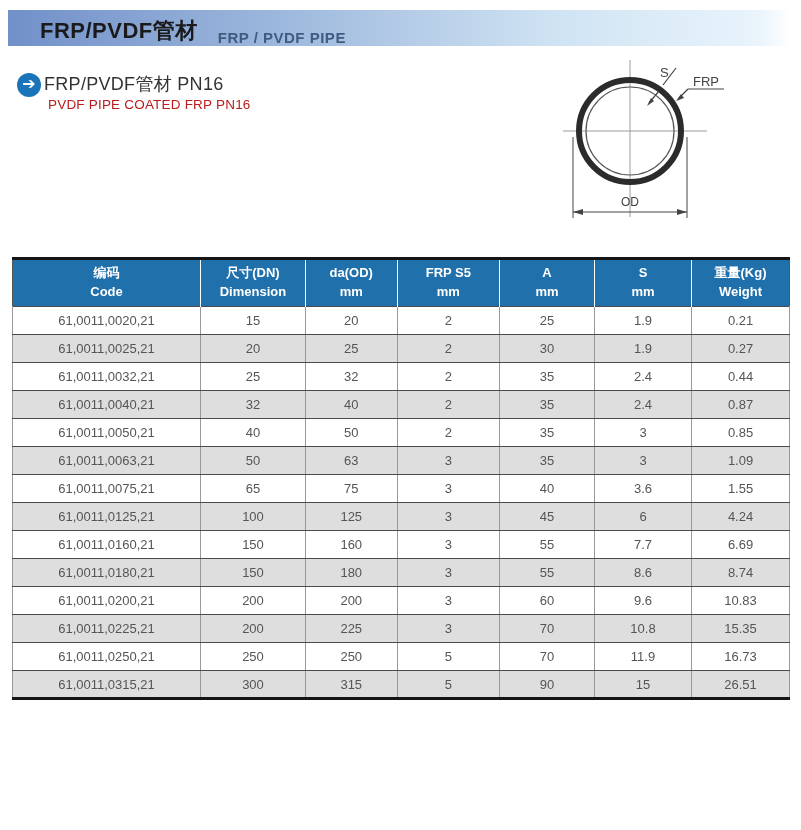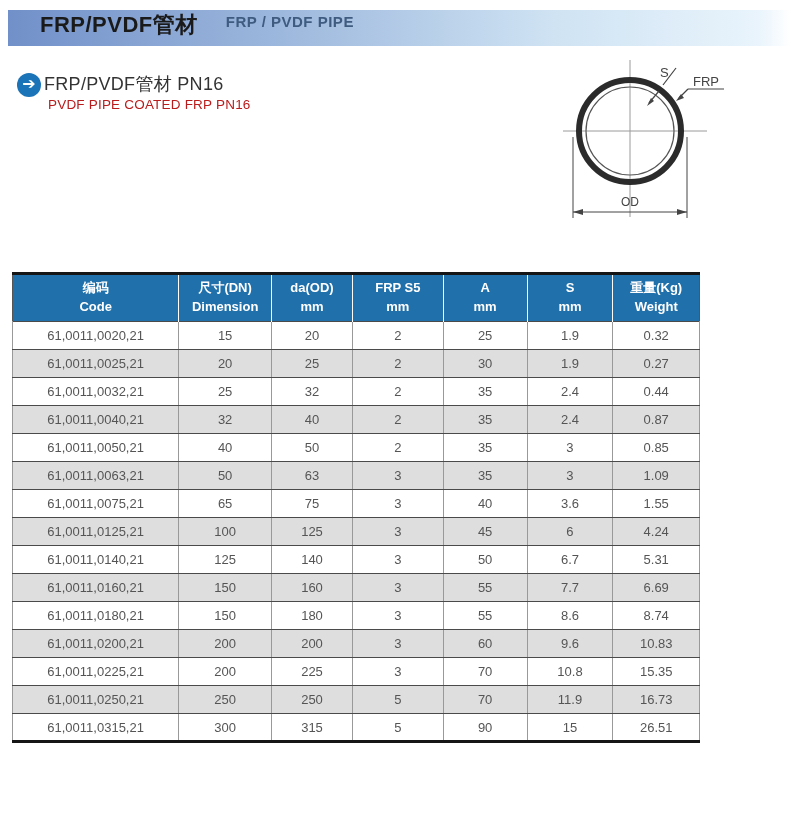--- a/index.html
+++ b/index.html
@@ -16,7 +16,7 @@
     position: absolute; left: 8px; top: 10px;
     width: 782px; height: 36px;
     background: linear-gradient(to right, #7190c9 0%, #9db8dd 35%, #cfe3f3 70%, #e9f4fc 96%, #ffffff 100%);
-    display: flex; align-items: flex-start;
+    display: flex; align-items: flex-end;
     padding-left: 32px;
   }
   .banner .zh {

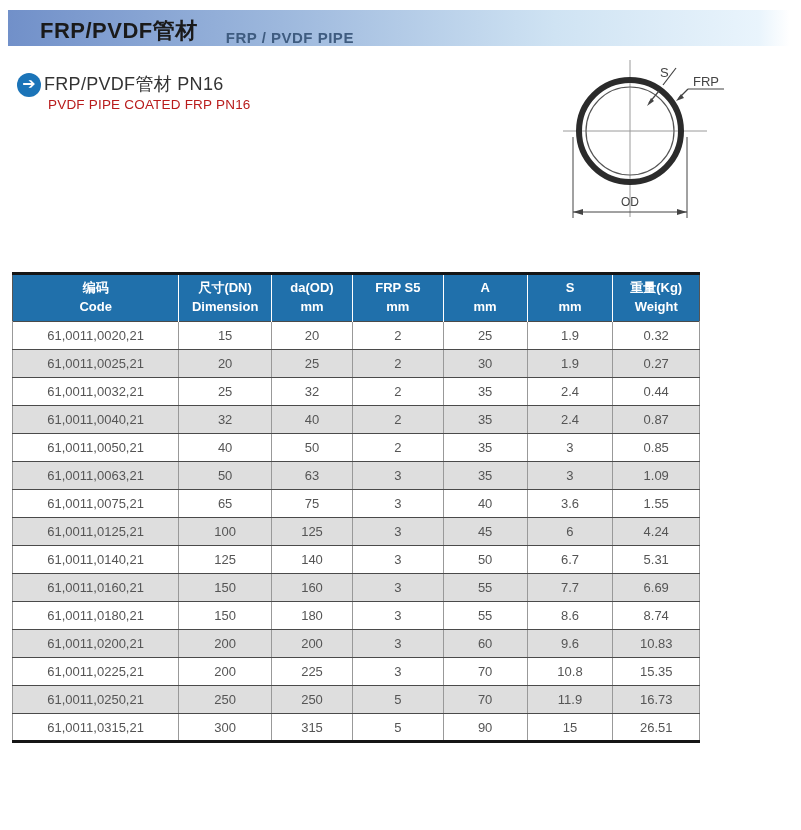--- a/index.html
+++ b/index.html
@@ -23,7 +23,7 @@
     font-size: 22px; font-weight: bold; color: #1a1a1a; letter-spacing: 0.5px;
   }
   .banner .en {
-    font-size: 15px; font-weight: bold; color: #3f5c80; margin-left: 28px; padding-top: 3px;
+    font-size: 15px; font-weight: bold; color: #3f5c80; margin-left: 20px; padding-top: 3px;
     letter-spacing: 0.5px;
   }
 

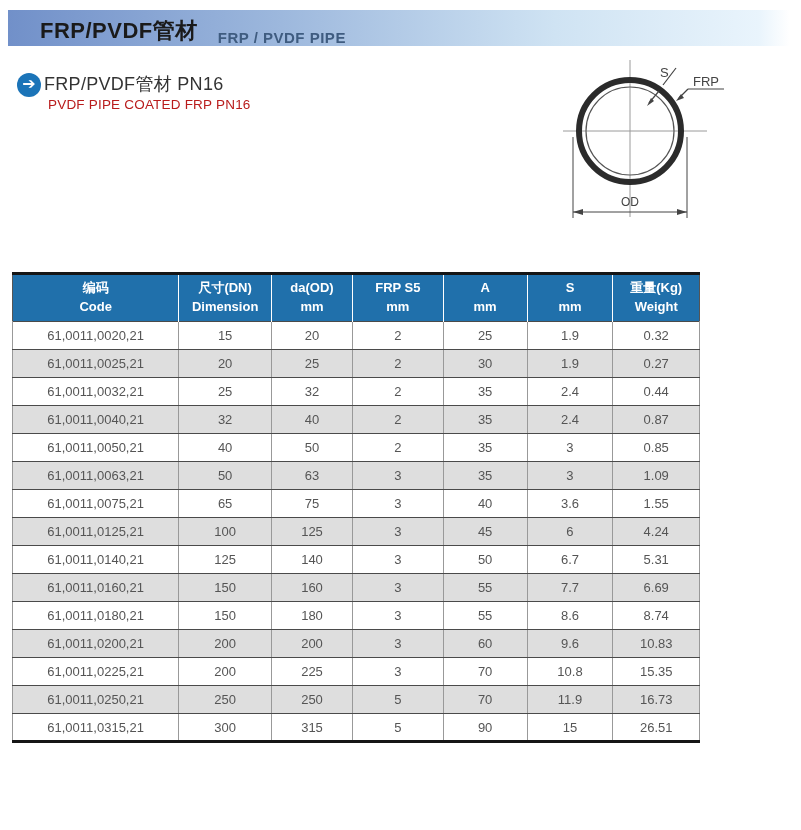--- a/index.html
+++ b/index.html
@@ -53,8 +53,8 @@
 
   
   table.spec {
-    position: absolute; left: 12px; top: 272px;
-    width: 688px;
+    position: absolute; left: 12px; top: 257px;
+    width: 778px;
     border-collapse: collapse;
     table-layout: fixed;
     border-top: 3px solid #151515;

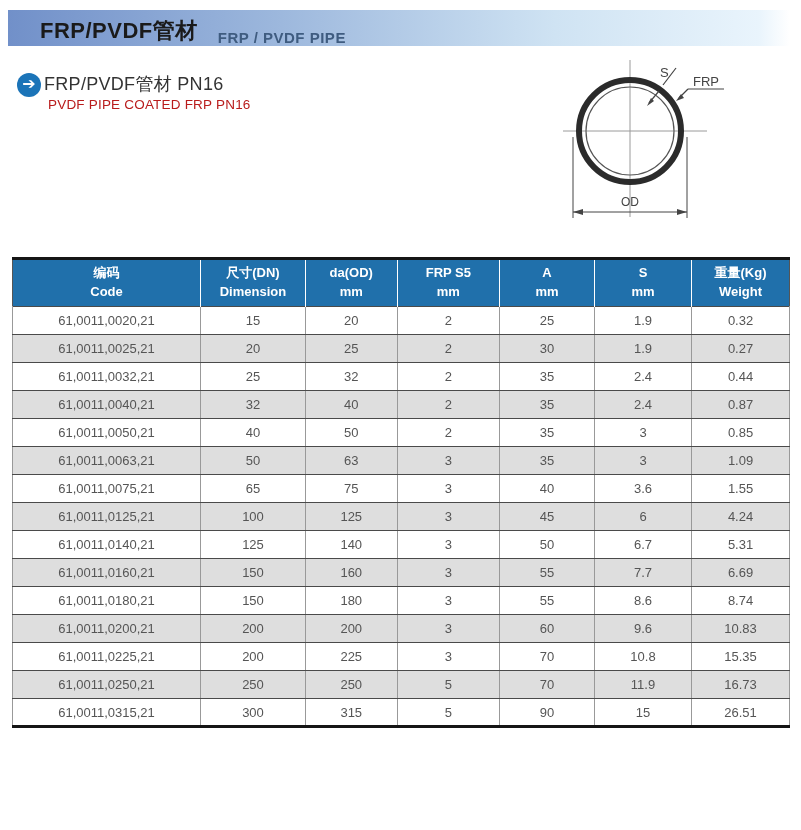--- a/index.html
+++ b/index.html
@@ -181,7 +181,7 @@
     <td>2</td>
     <td>25</td>
     <td>1.9</td>
-    <td>0.32</td>
+    <td>0.21</td>
   </tr>
 
   <tr>

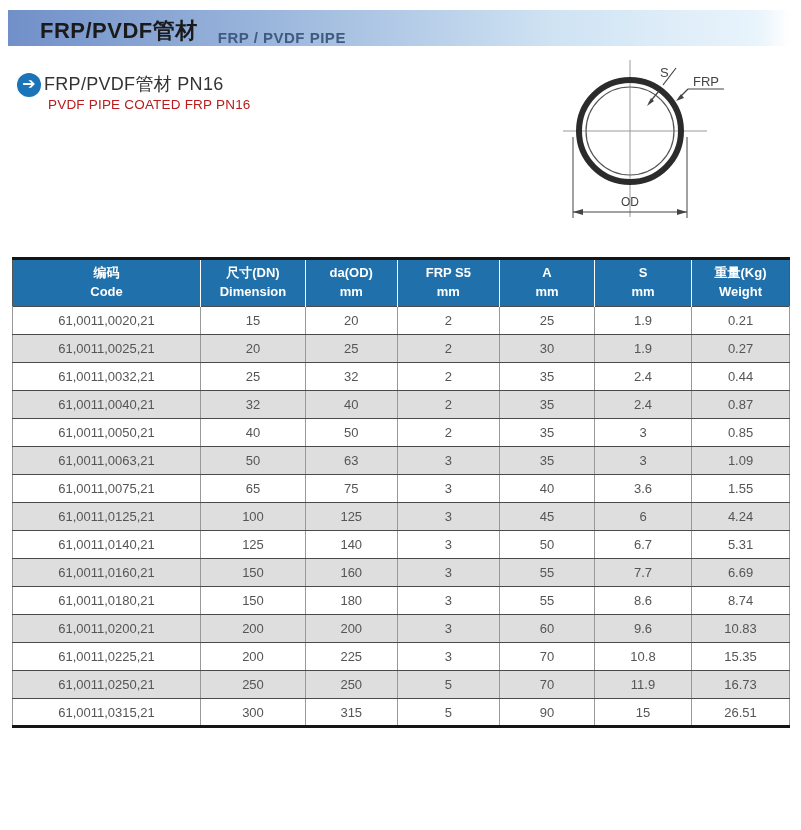--- a/index.html
+++ b/index.html
@@ -256,15 +256,6 @@
     <td>4.24</td>
   </tr>
 
-  <tr>
-    <td>61,0011,0140,21</td>
-    <td>125</td>
-    <td>140</td>
-    <td>3</td>
-    <td>50</td>
-    <td>6.7</td>
-    <td>5.31</td>
-  </tr>
 
   <tr>
     <td>61,0011,0160,21</td>

